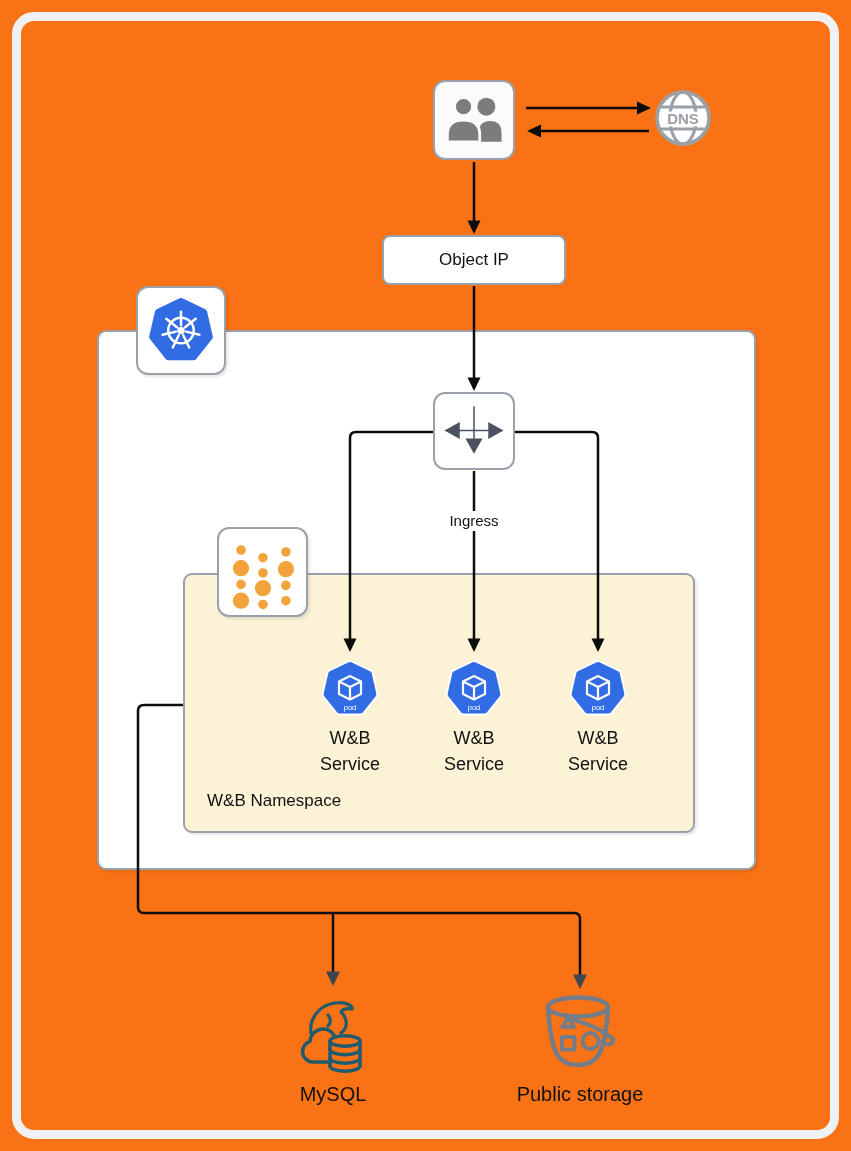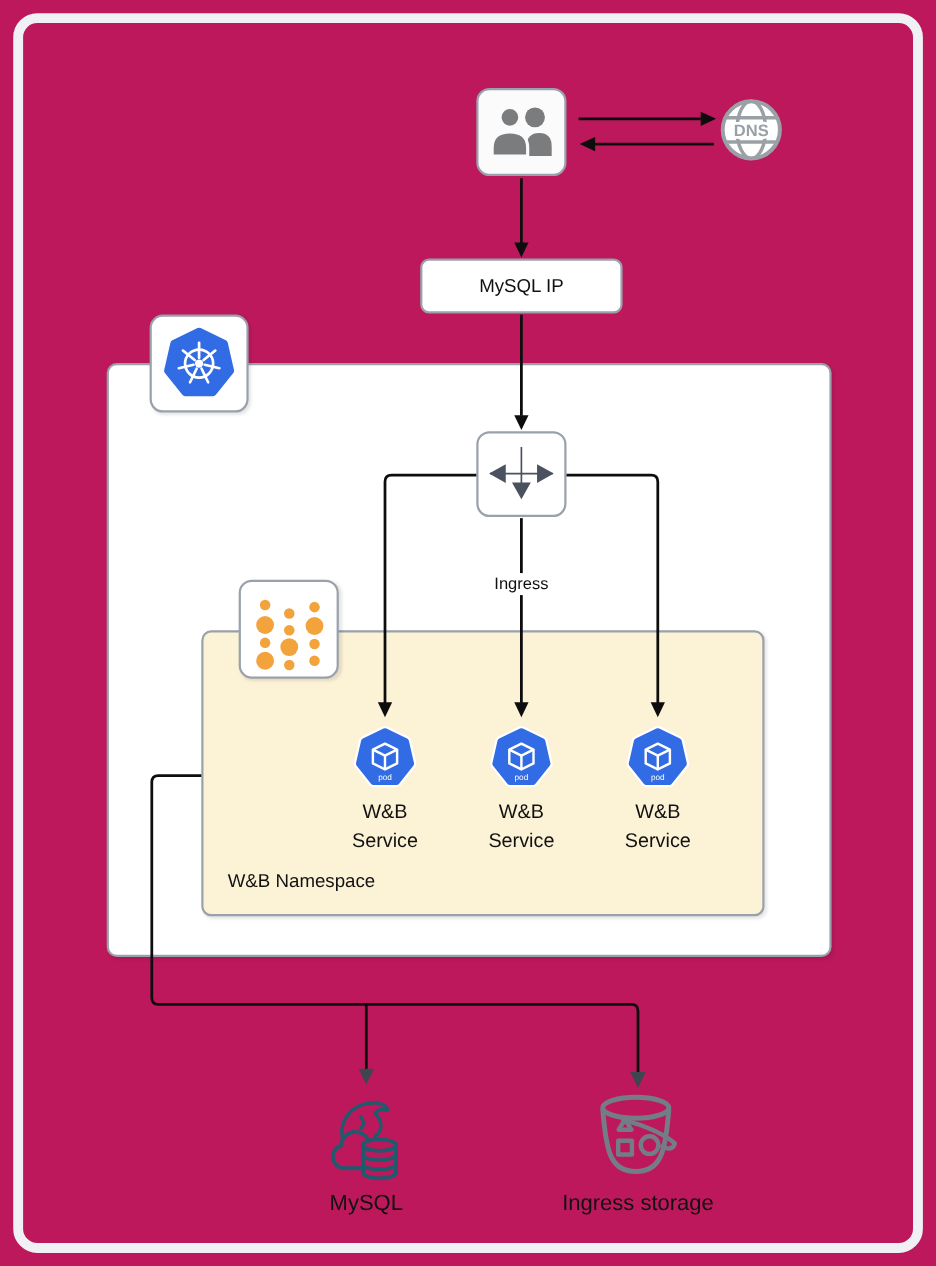--- a/index.html
+++ b/index.html
@@ -4,7 +4,7 @@
 <style>
   html,body{margin:0;padding:0;background:#ffffff;}
   #canvas{
-    position:relative;width:851px;height:1151px;background:#be185d;
+    position:relative;width:851px;height:1151px;background:#f97316;
     font-family:"Liberation Sans", sans-serif;overflow:hidden;
   }
   .frame{

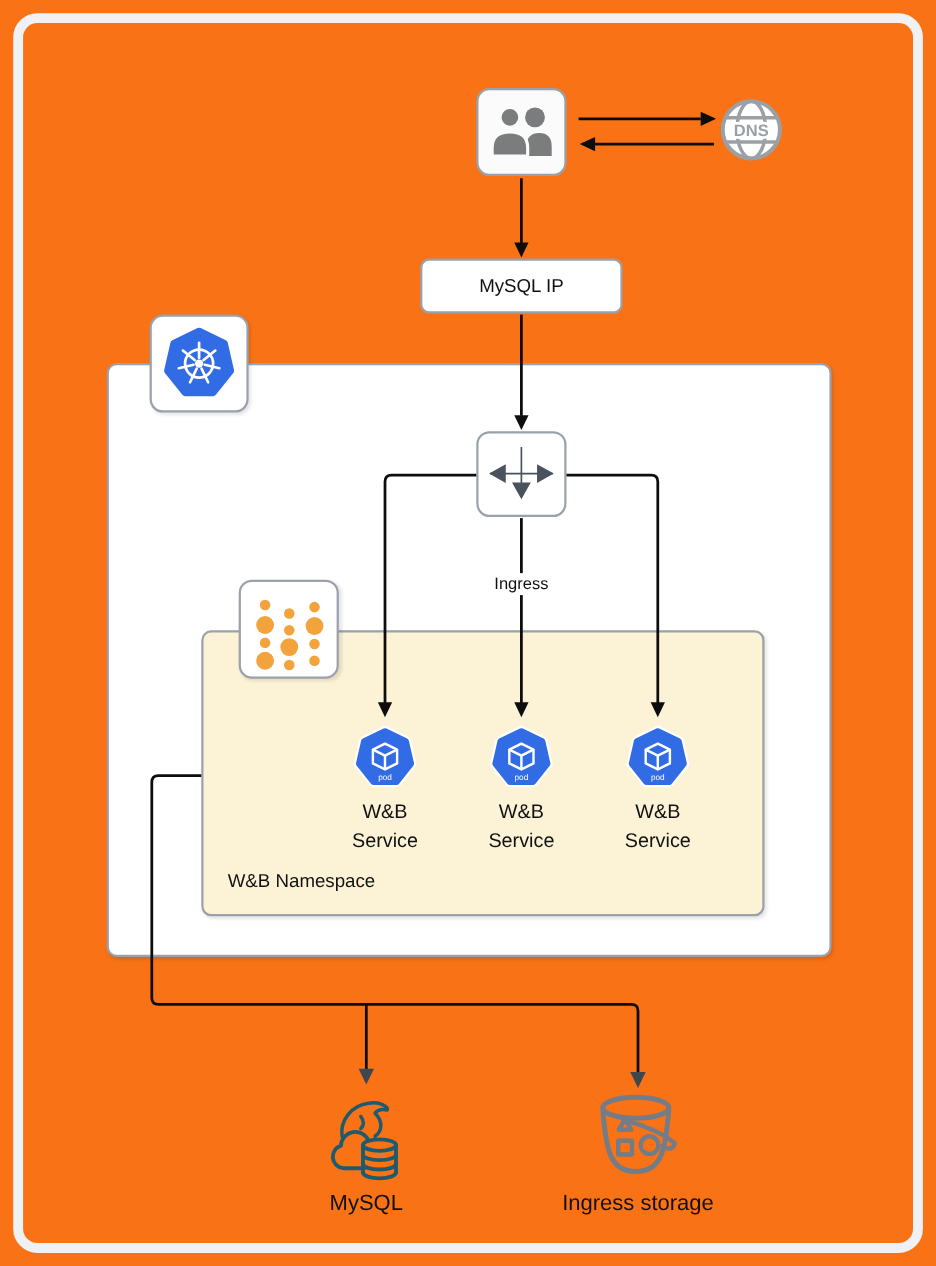--- a/index.html
+++ b/index.html
@@ -100,7 +100,7 @@
   </svg>
 
   <div class="box publicip">
-    <span>MySQL IP</span>
+    <span>Object IP</span>
   </div>
 
   <div class="box ingress-box">

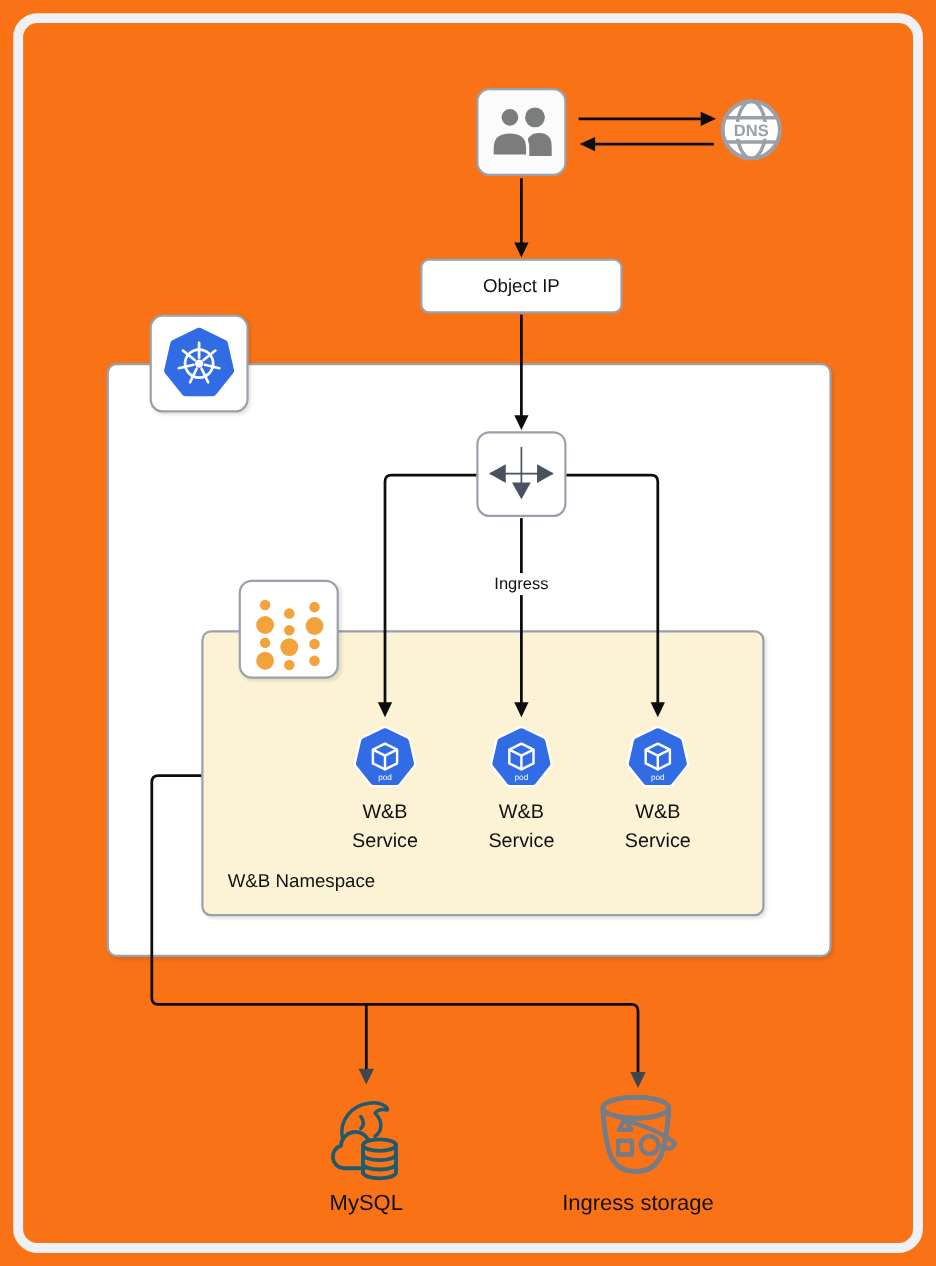--- a/index.html
+++ b/index.html
@@ -24,7 +24,7 @@
   .ingress-box{left:433px;top:392px;width:82px;height:78px;border-radius:12px;z-index:3;}
   .icon-abs{position:absolute;z-index:3;}
   .node-label{position:absolute;z-index:6;color:#111;text-align:center;}
-  .ingress-label{left:474px;top:511px;transform:translateX(-50%);font-size:15px;background:#ffffff;padding:0 5px;line-height:20px;margin-top:10px;}
+  .ingress-label{left:474px;top:511px;transform:translateX(-50%);font-size:15px;background:#ffffff;padding:0 5px;line-height:20px;}
   .pod-label{width:100px;font-size:18px;line-height:26px;z-index:4;}
   .ns-label{left:207px;top:791px;font-size:17px;text-align:left;z-index:4;}
   .store-label{font-size:20px;transform:translateX(-50%);white-space:nowrap;}

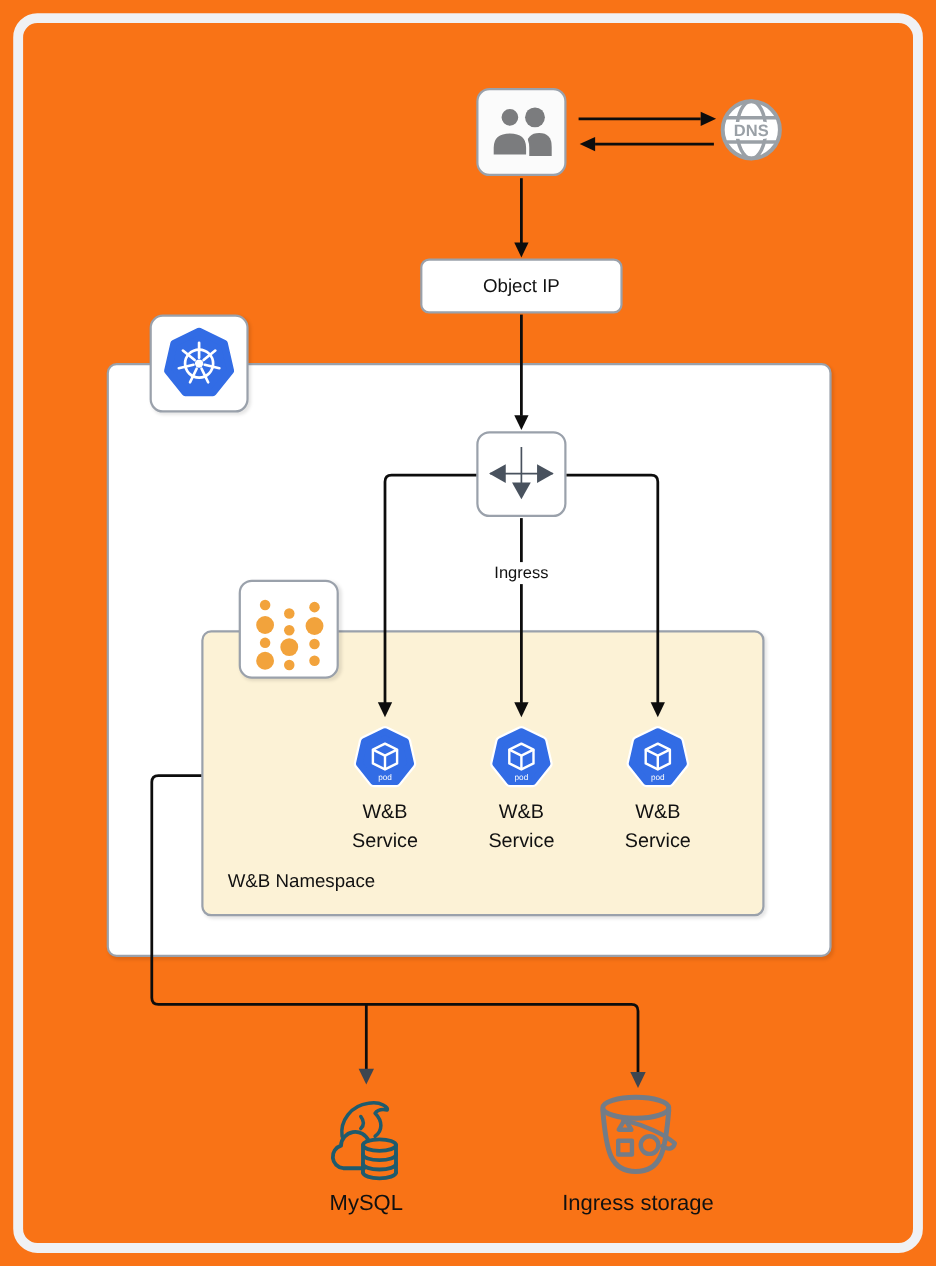--- a/index.html
+++ b/index.html
@@ -181,7 +181,7 @@
     </g>
     <circle cx="30" cy="26.5" r="3.2" fill="#737c87"></circle>
   </svg>
-  <div class="node-label store-label" style="left:580px;top:1083px">Ingress storage</div>
+  <div class="node-label store-label" style="left:580px;top:1083px">Public storage</div>
 
   <svg id="edges" width="851" height="1151" viewBox="0 0 851 1151">
     <g>

